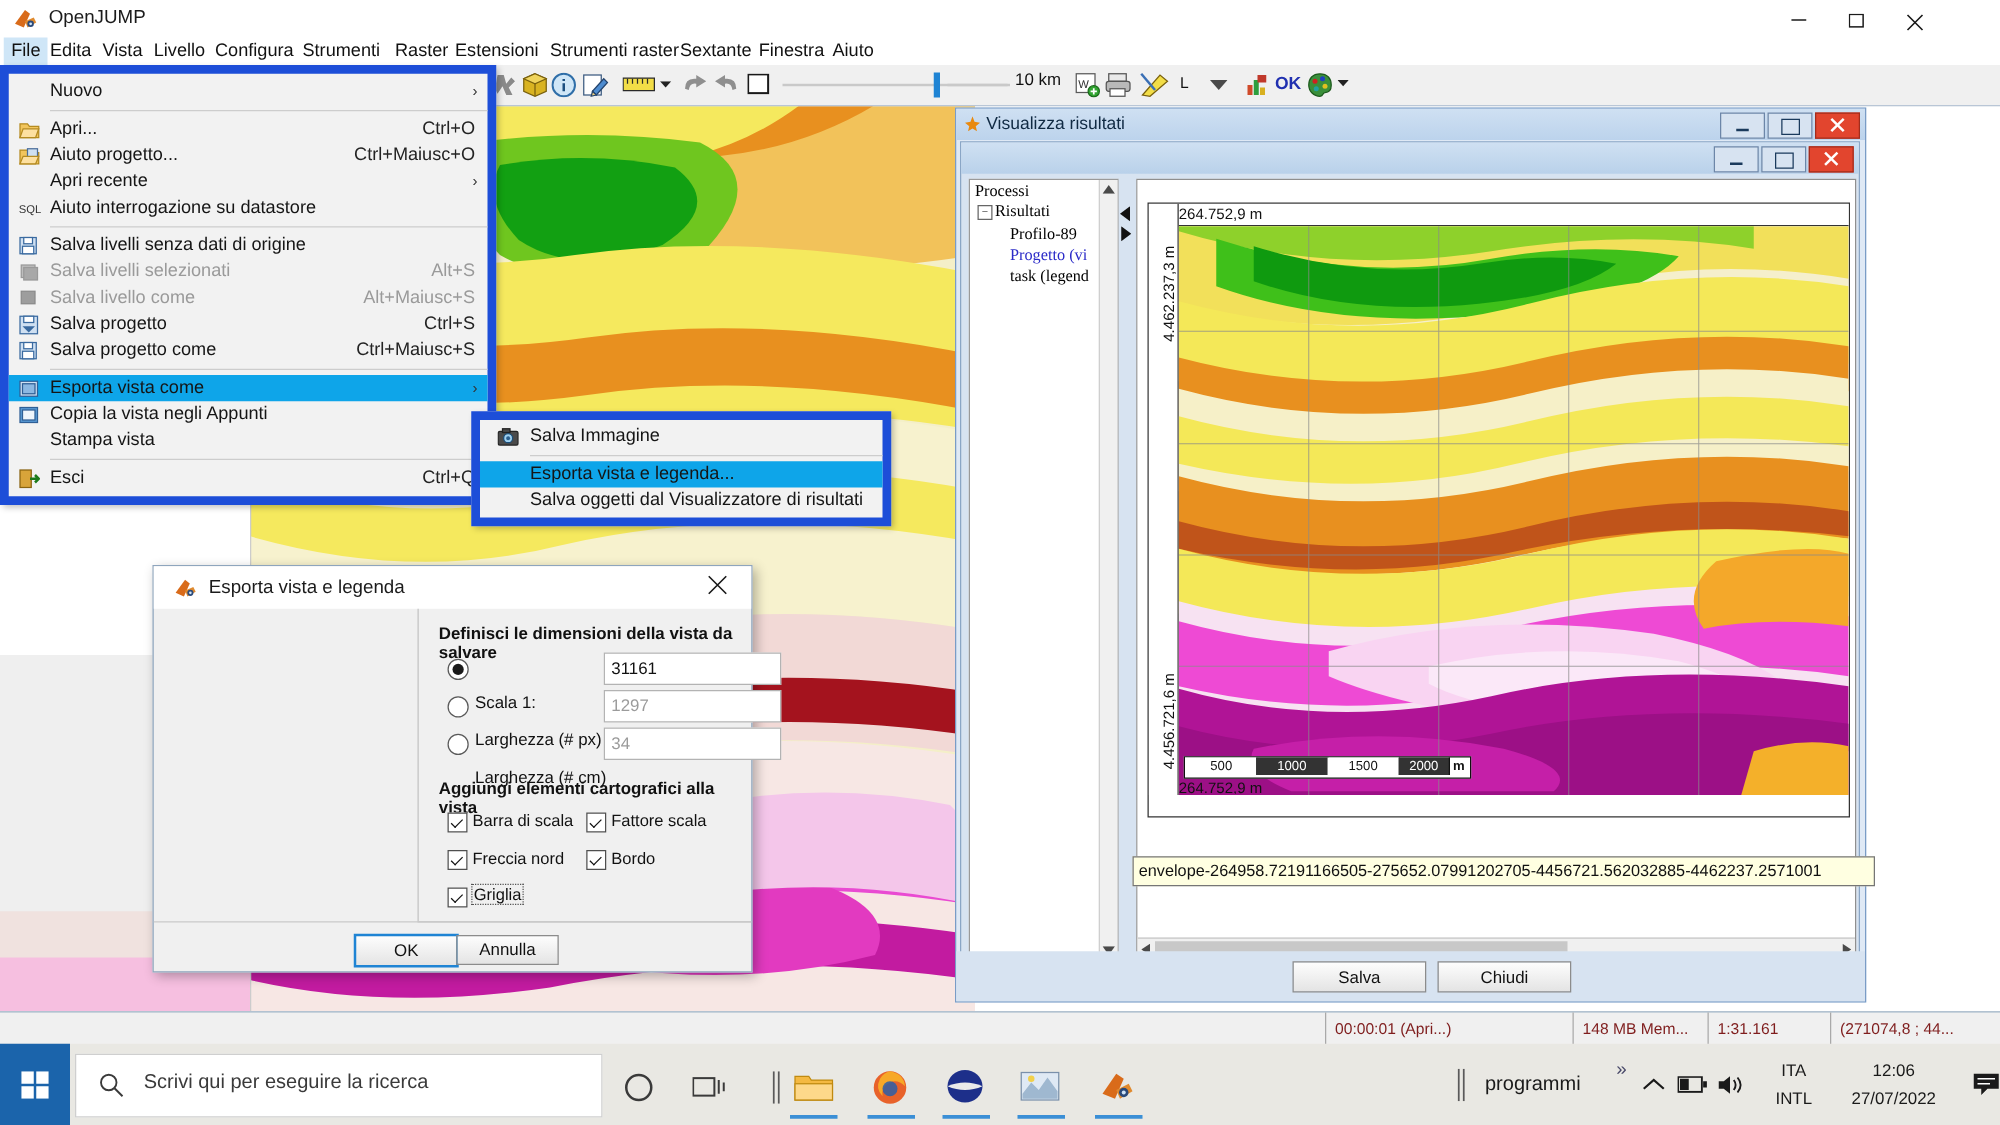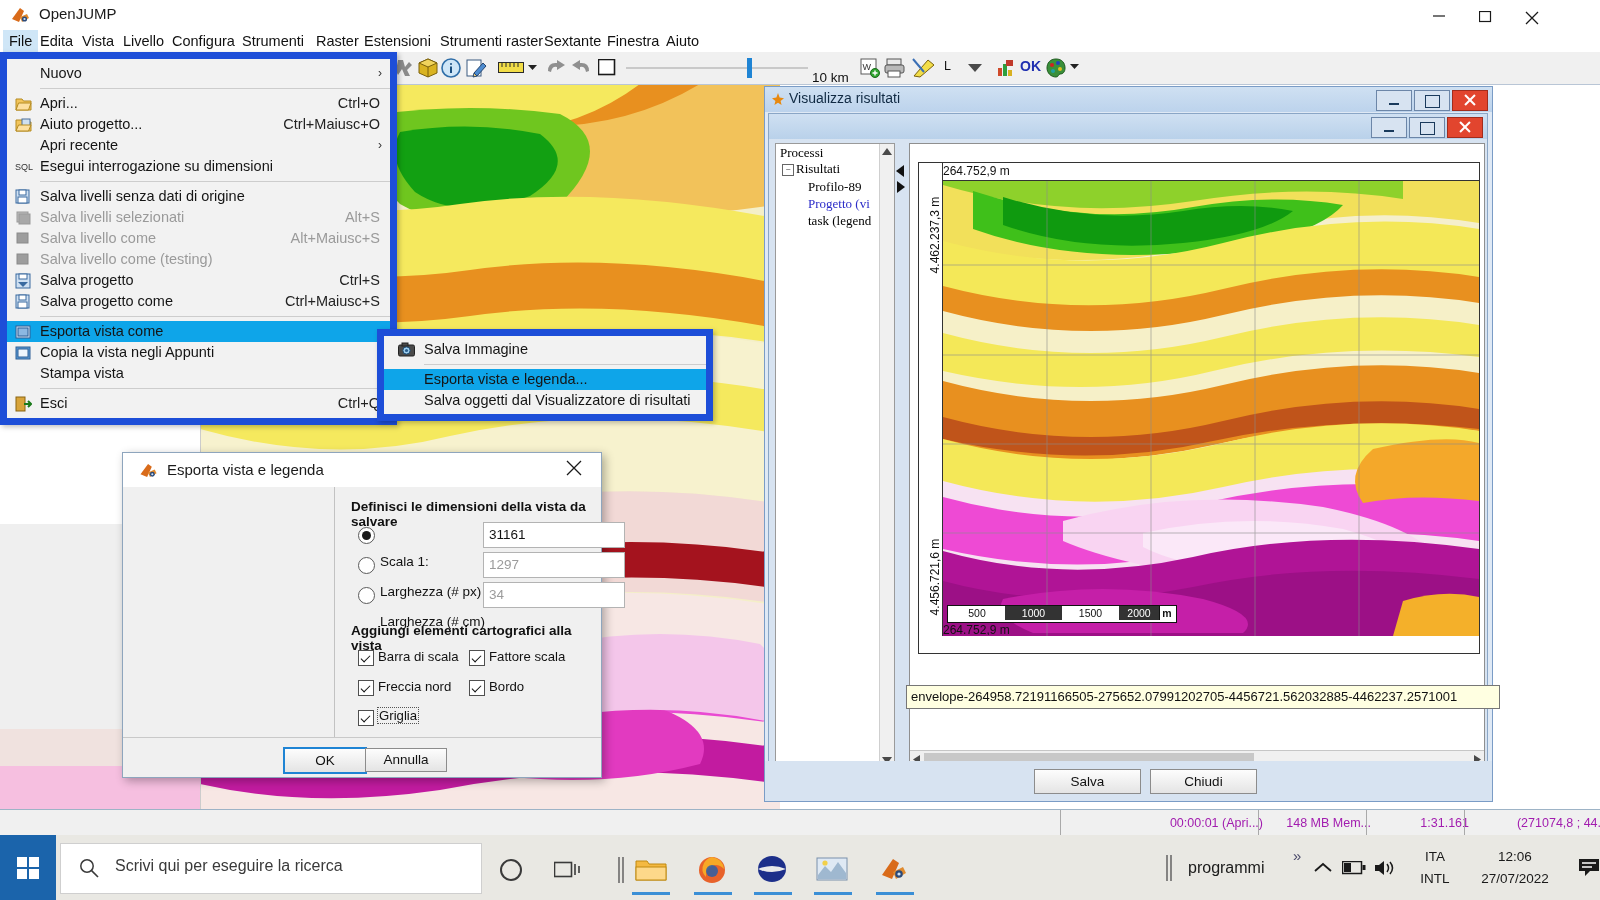--- a/index.html
+++ b/index.html
@@ -253,7 +253,7 @@
     <div style="position:absolute;left:626px;top:15px;width:180px;height:2px;background:#c9c9c9;"></div>
     <div style="position:absolute;left:747px;top:6px;width:5px;height:20px;background:#1f84d4;"></div>
     <div style="position:absolute;left:758px;top:15px;width:50px;height:2px;background:#c9c9c9;"></div>
-    <div style="position:absolute;left:812px;top:18px;font-size:13.5px;color:#111;">10 km</div>
+    <div style="position:absolute;left:812px;top:4px;font-size:13.5px;color:#111;">10 km</div>
     <svg style="position:absolute;left:860px;top:6px;" width="20" height="20">
       <rect x="1" y="1" width="15" height="15" fill="#fff" stroke="#5a5a5a"></rect>
       <text x="2.5" y="12" font-size="9" font-family="Liberation Sans" fill="#333">W</text>

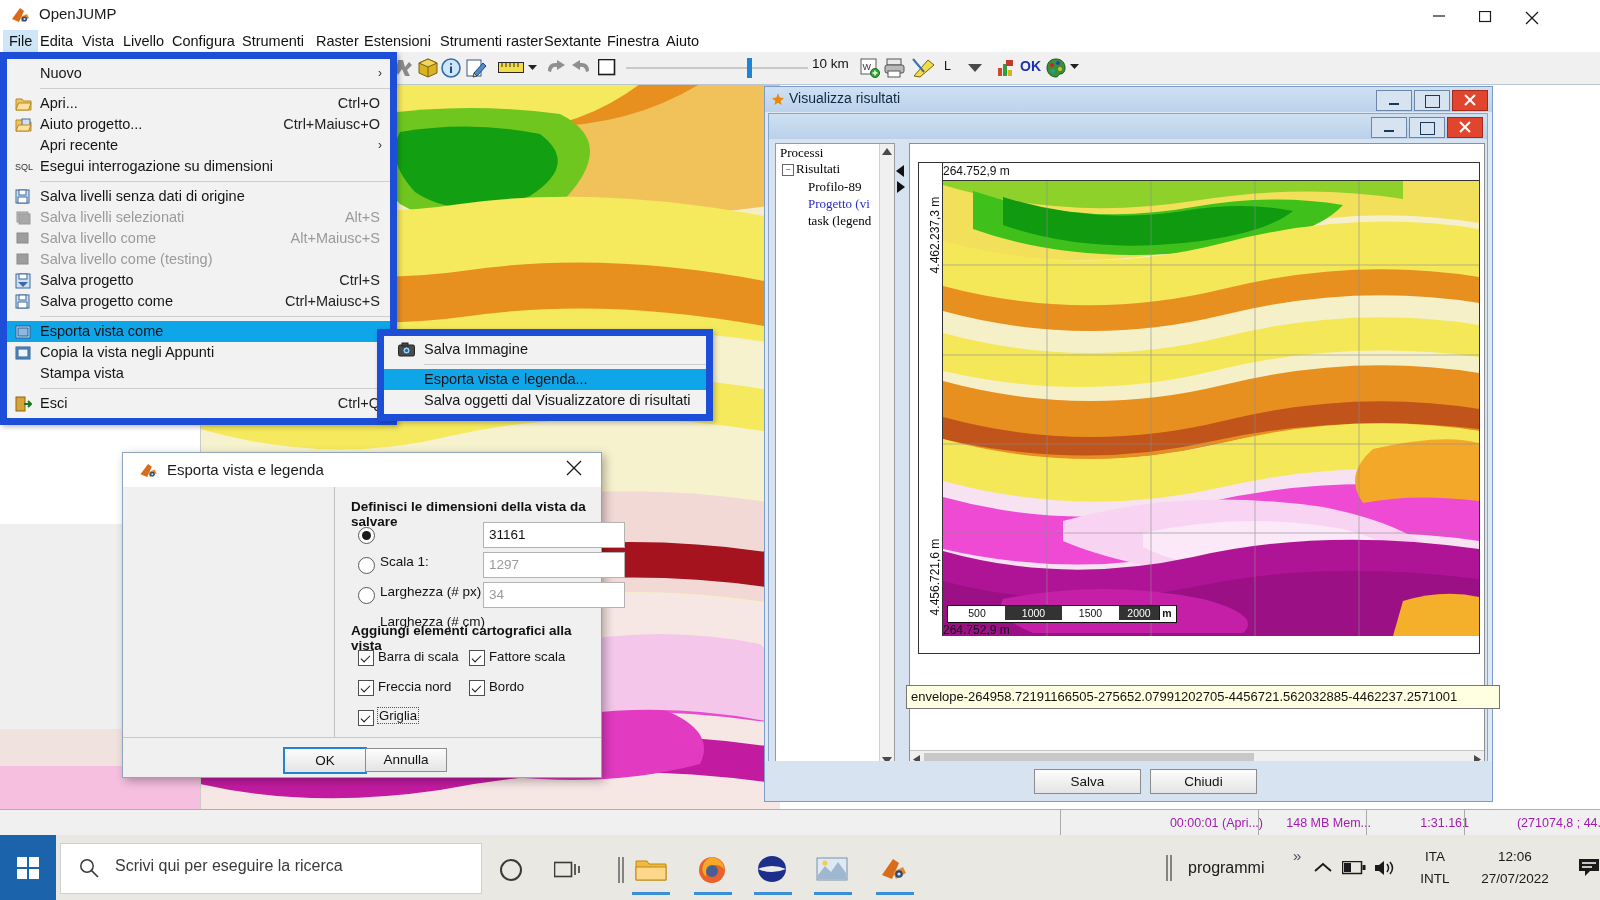--- a/index.html
+++ b/index.html
@@ -486,7 +486,7 @@
 
     <div class="row">
       <span class="ico" style="font-size:9px;line-height:16px;color:#333;font-family:'Liberation Sans',sans-serif;">SQL</span>
-      <span class="lbl">Esegui interrogazione su dimensioni</span>
+      <span class="lbl">Aiuto interrogazione su datastore</span>
     </div>
 
     <div class="sep"></div>

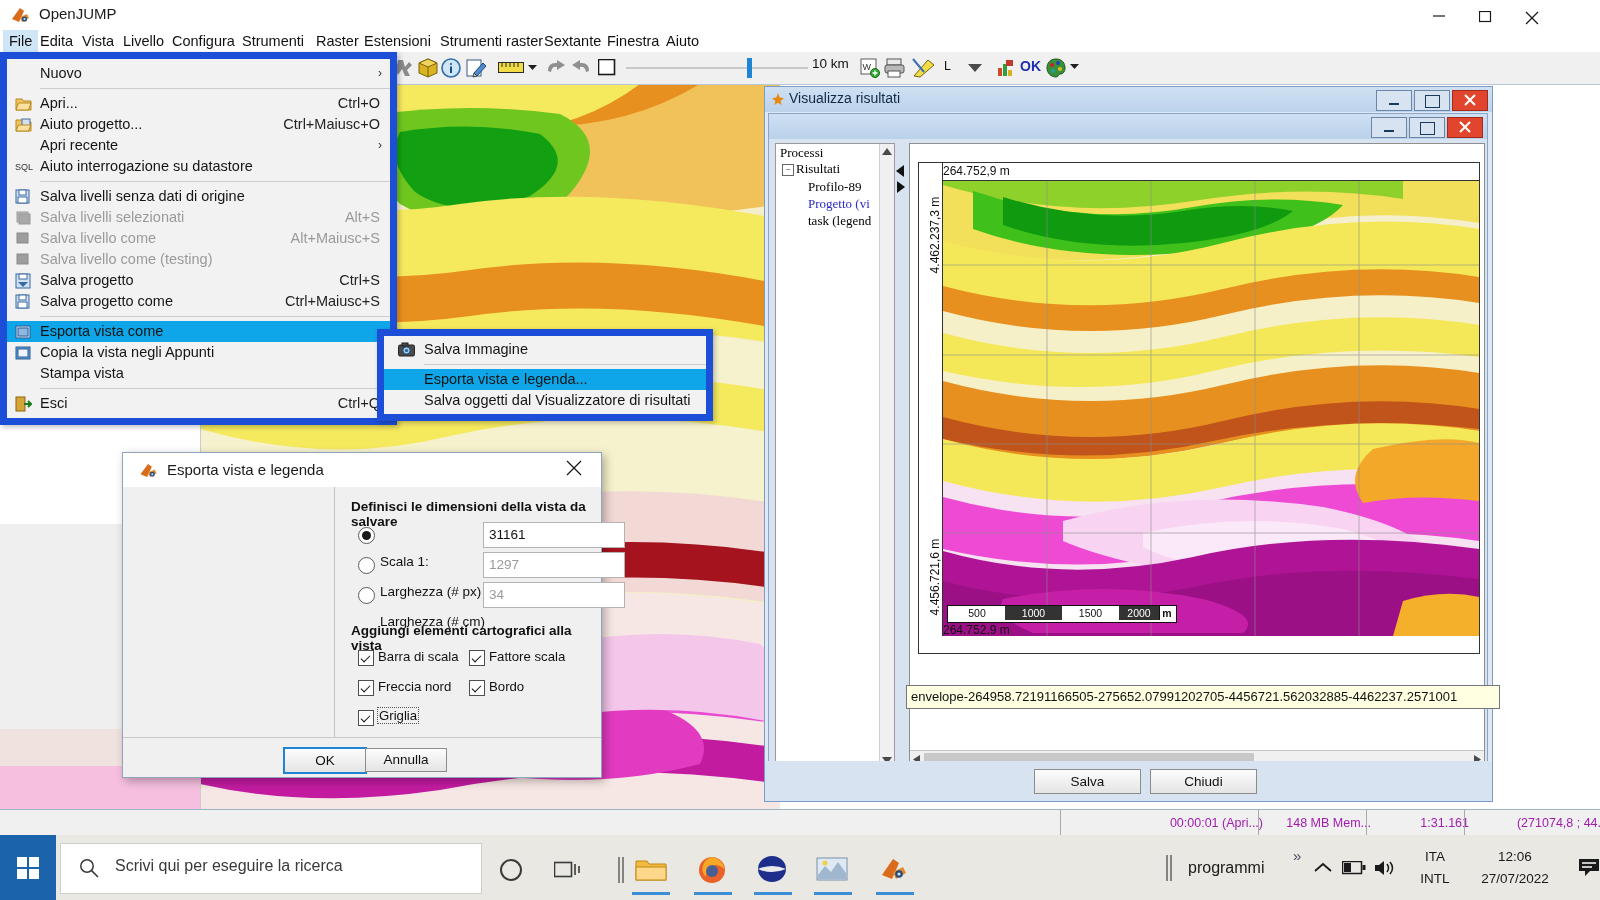--- a/index.html
+++ b/index.html
@@ -517,12 +517,6 @@
       <span class="acc">Alt+Maiusc+S</span>
     </div>
 
-    <div class="row disabled">
-      <svg class="ico" viewBox="0 0 17 16">
-        <rect x="2" y="2" width="11" height="10" fill="#9d9d9d" stroke="#8a8a8a"></rect>
-      </svg>
-      <span class="lbl">Salva livello come (testing)</span>
-    </div>
 
     <div class="row">
       <svg class="ico" viewBox="0 0 17 16">

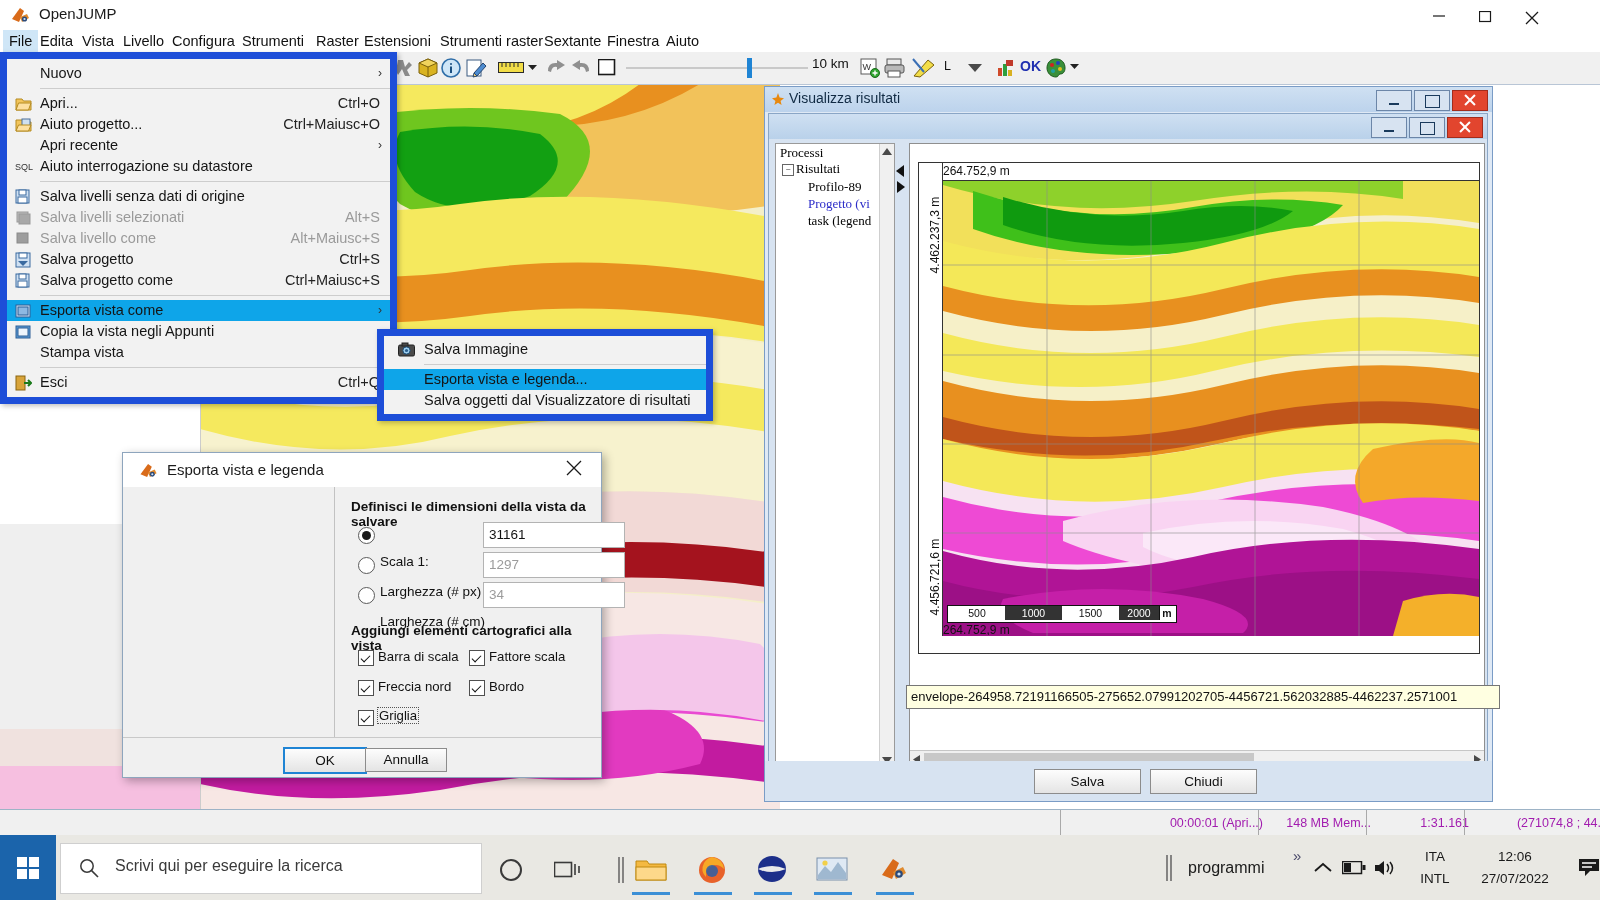--- a/index.html
+++ b/index.html
@@ -28,7 +28,7 @@
   .mapbg{position:absolute;left:0;top:84px;width:1600px;height:725px;overflow:hidden;}
 
   .statusbar{position:absolute;left:0;top:809px;width:1600px;height:26px;background:#f0f0f0;border-top:1px solid #9db3c6;
-             font-size:12.5px;color:#a21caf;text-align:right;}
+             font-size:12.5px;color:#7f1d1d;}
   .statusbar .cell{position:absolute;top:0;height:26px;line-height:26px;padding-left:7px;border-left:1px solid #a9a9a9;white-space:nowrap;}
 
   

